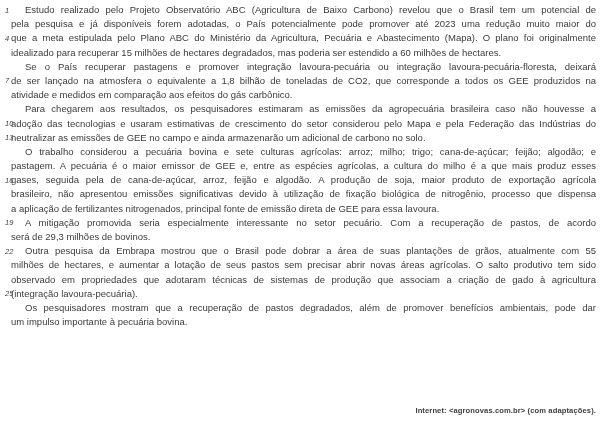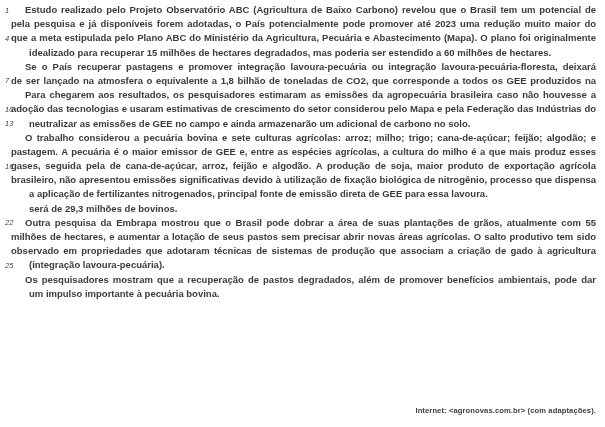--- a/index.html
+++ b/index.html
@@ -44,7 +44,6 @@
     line-height: 14.2px;
     color: #3b3b3b;
     white-space: normal;
-    font-weight: bold;
   }
   .row.justify .txt {
     text-align: justify;

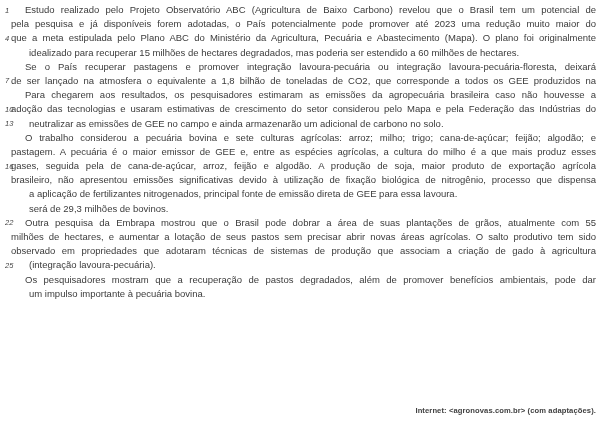--- a/index.html
+++ b/index.html
@@ -53,7 +53,6 @@
   .row.left .txt {
     text-align: center;
     text-align-last: left;
-    margin-left: 18px;
   }
   .row.indent .txt {
     text-indent: 14px;

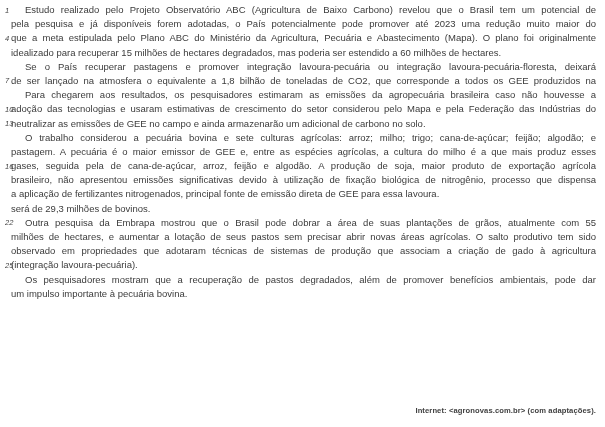--- a/index.html
+++ b/index.html
@@ -95,6 +95,9 @@
         <span class="num">7</span>
         <span class="txt">de ser lançado na atmosfera o equivalente a 1,8 bilhão de toneladas de CO2, que corresponde a todos os GEE produzidos na</span>
       </div>
+      <div class="row left">
+        <span class="txt">atividade e medidos em comparação aos efeitos do gás carbônico.</span>
+      </div>
       <div class="row justify indent">
         <span class="txt">Para chegarem aos resultados, os pesquisadores estimaram as emissões da agropecuária brasileira caso não houvesse a</span>
       </div>

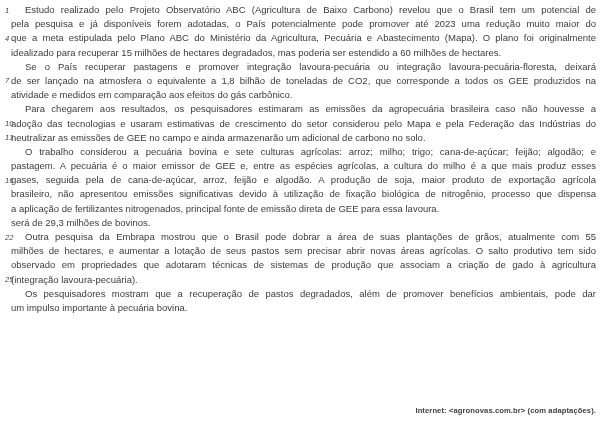--- a/index.html
+++ b/index.html
@@ -125,6 +125,10 @@
       <div class="row left">
         <span class="txt">a aplicação de fertilizantes nitrogenados, principal fonte de emissão direta de GEE para essa lavoura.</span>
       </div>
+      <div class="row justify indent">
+        <span class="num">19</span>
+        <span class="txt">A mitigação promovida seria especialmente interessante no setor pecuário. Com a recuperação de pastos, de acordo</span>
+      </div>
       <div class="row left">
         <span class="txt">será de 29,3 milhões de bovinos.</span>
       </div>

